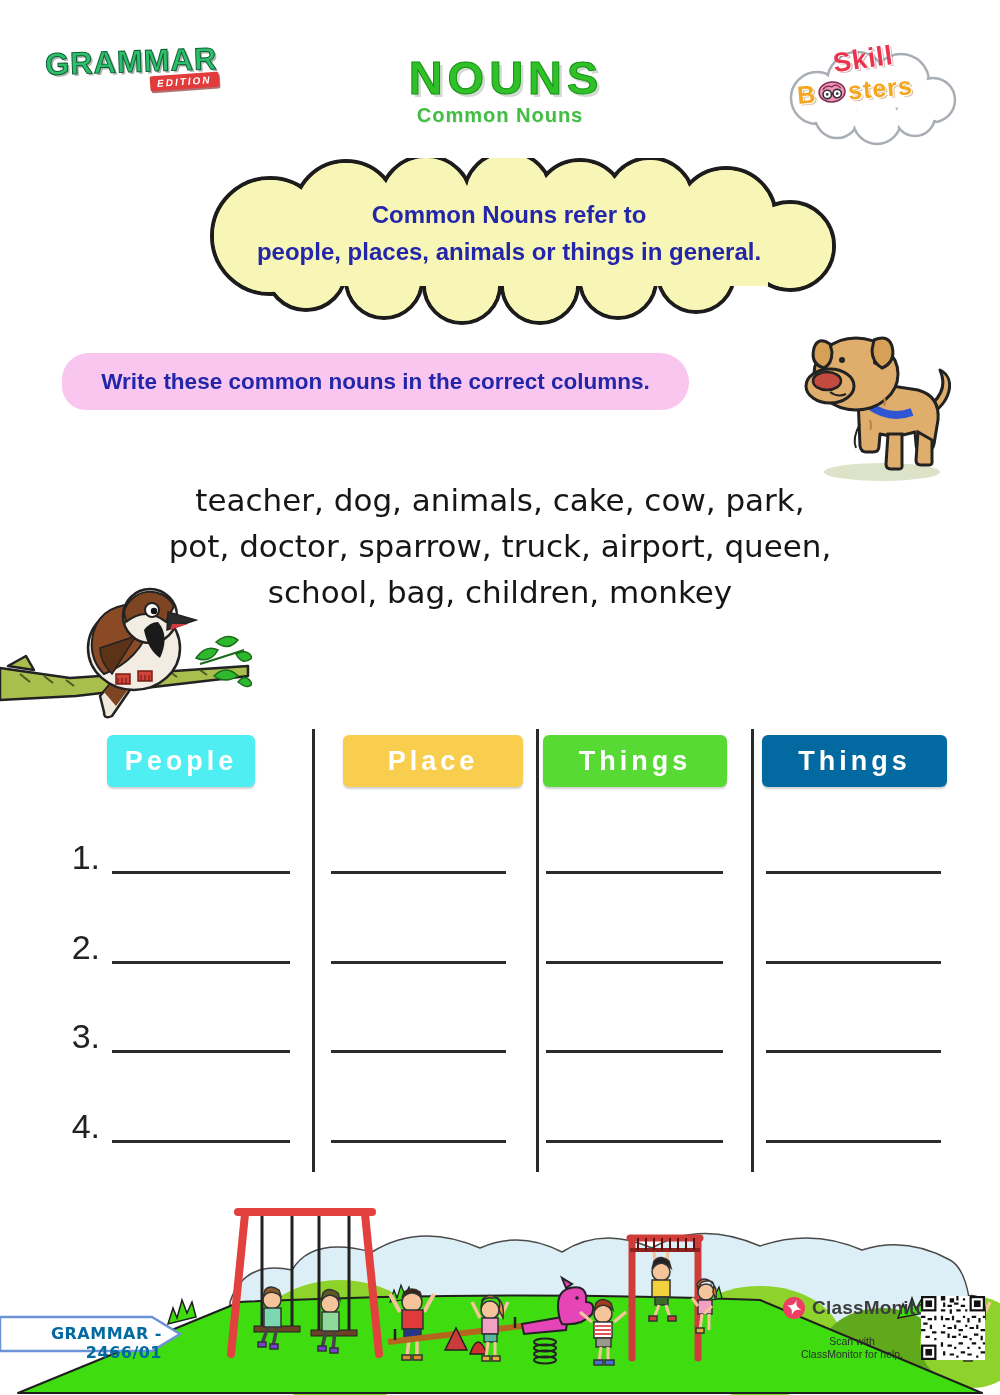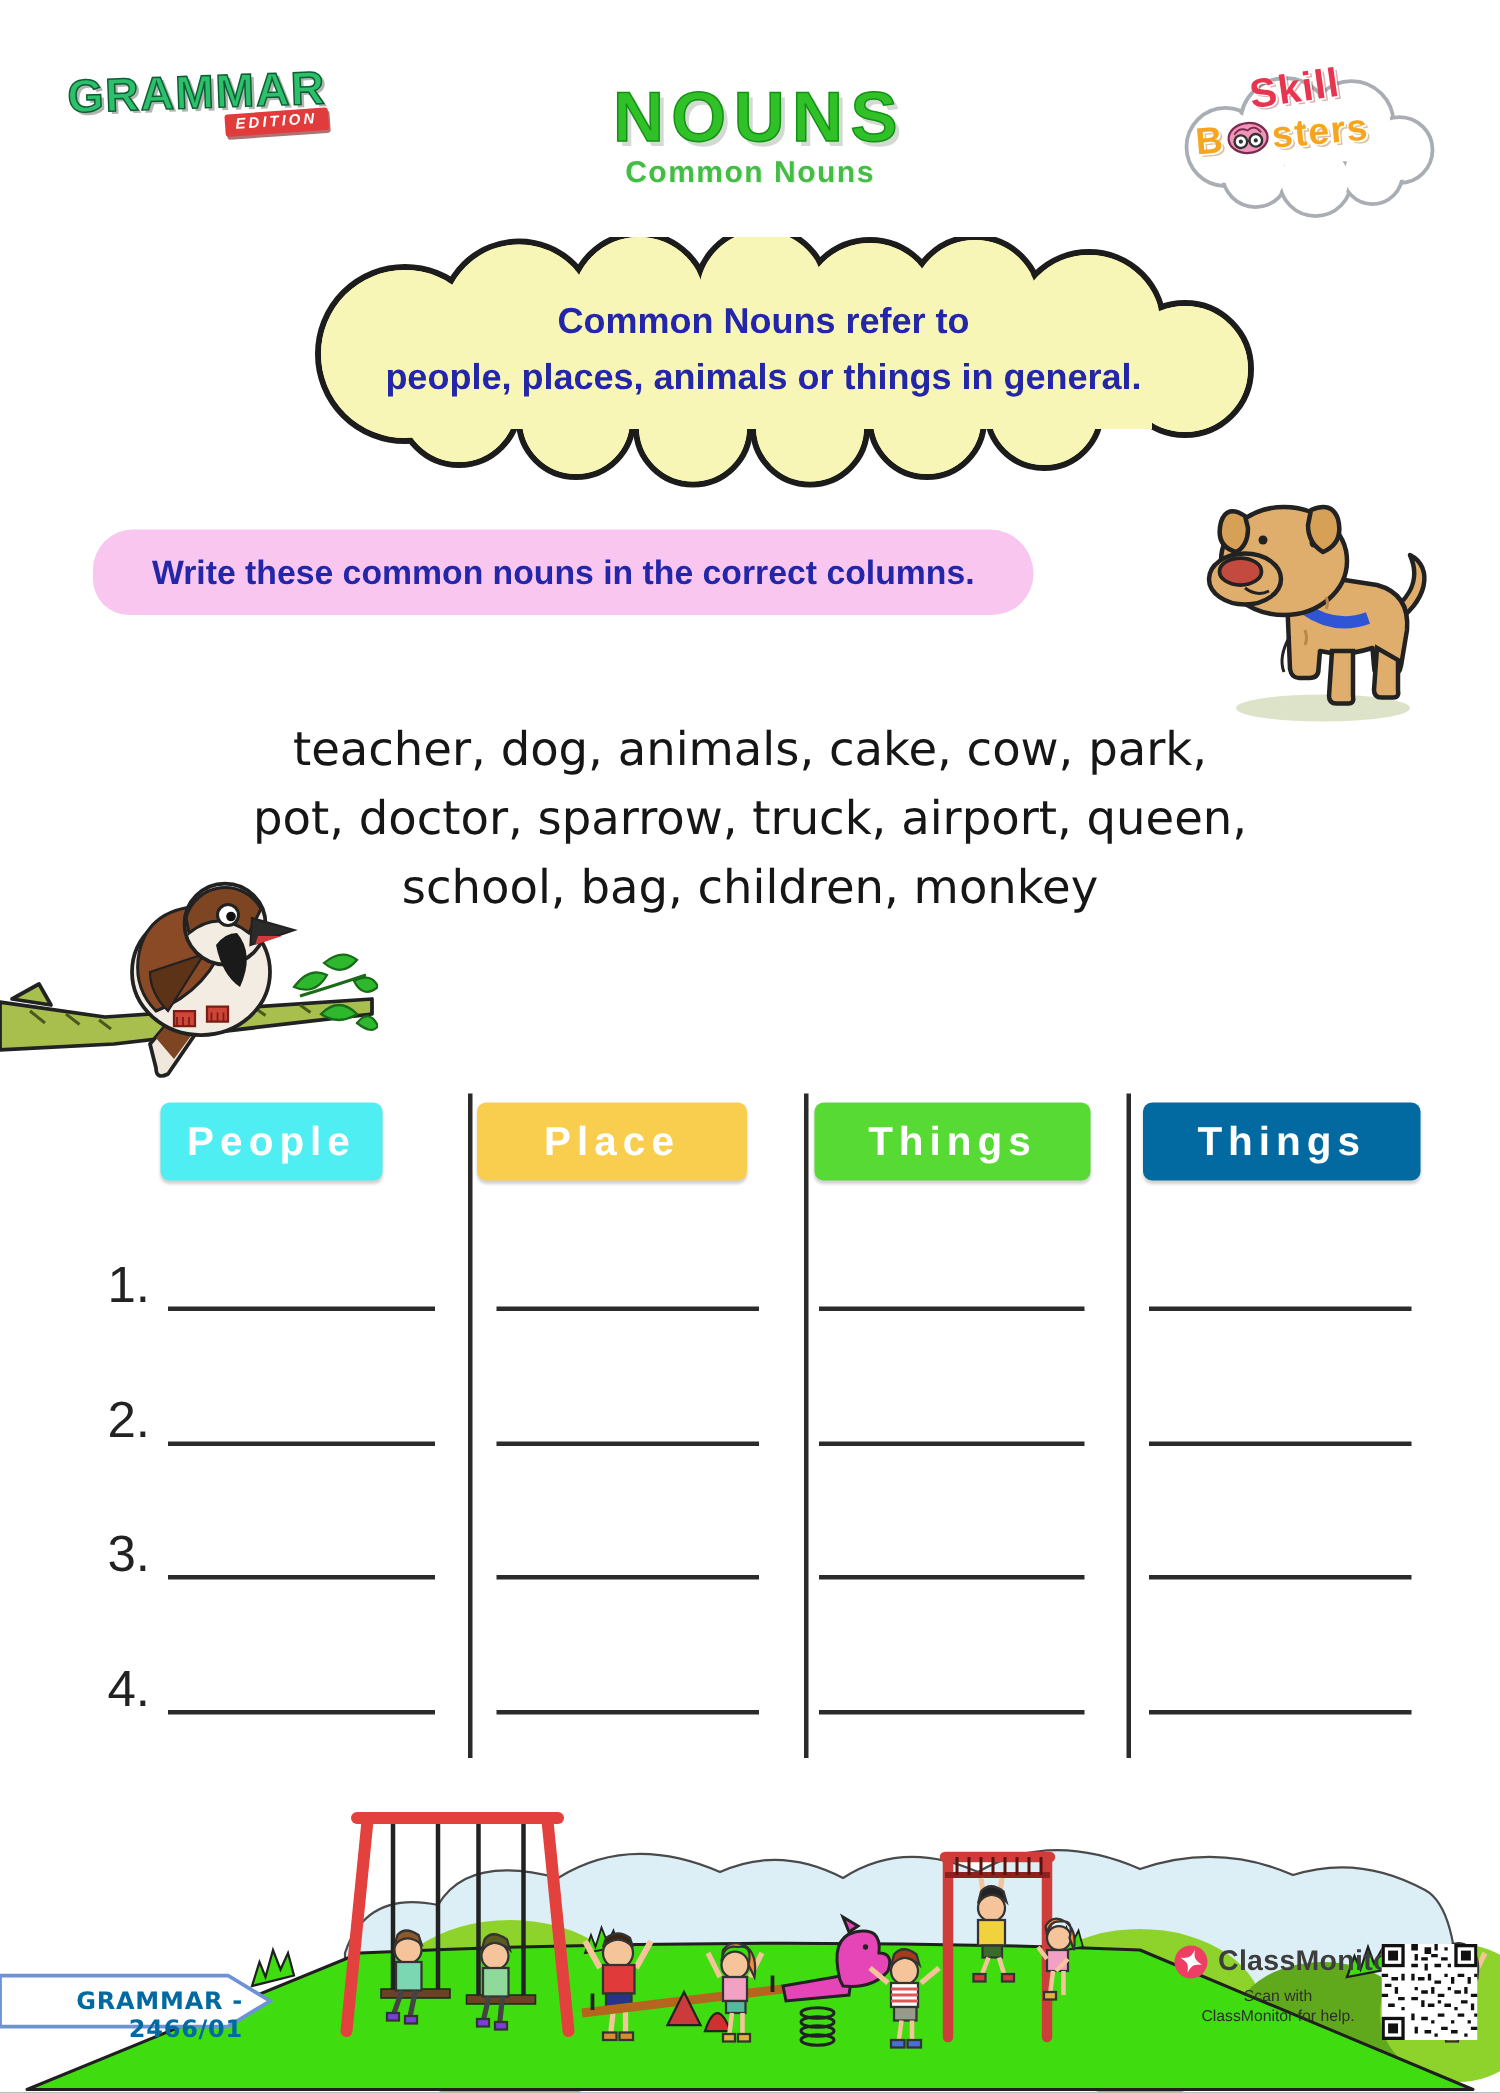--- a/index.html
+++ b/index.html
@@ -225,7 +225,7 @@
   </svg>
 
   <div class="col-head" style="left: 107px; width: 148px; background: rgb(79, 238, 242);">People</div>
-  <div class="col-head" style="left: 318px; width: 180px; background: rgb(249, 205, 77);">Place</div>
+  <div class="col-head" style="left: 343px; width: 180px; background: rgb(249, 205, 77);">Place</div>
   <div class="col-head" style="left: 543px; width: 184px; background: rgb(87, 218, 51);">Things</div>
   <div class="col-head" style="left: 762px; width: 185px; background: #0369a1;">Things</div>
 

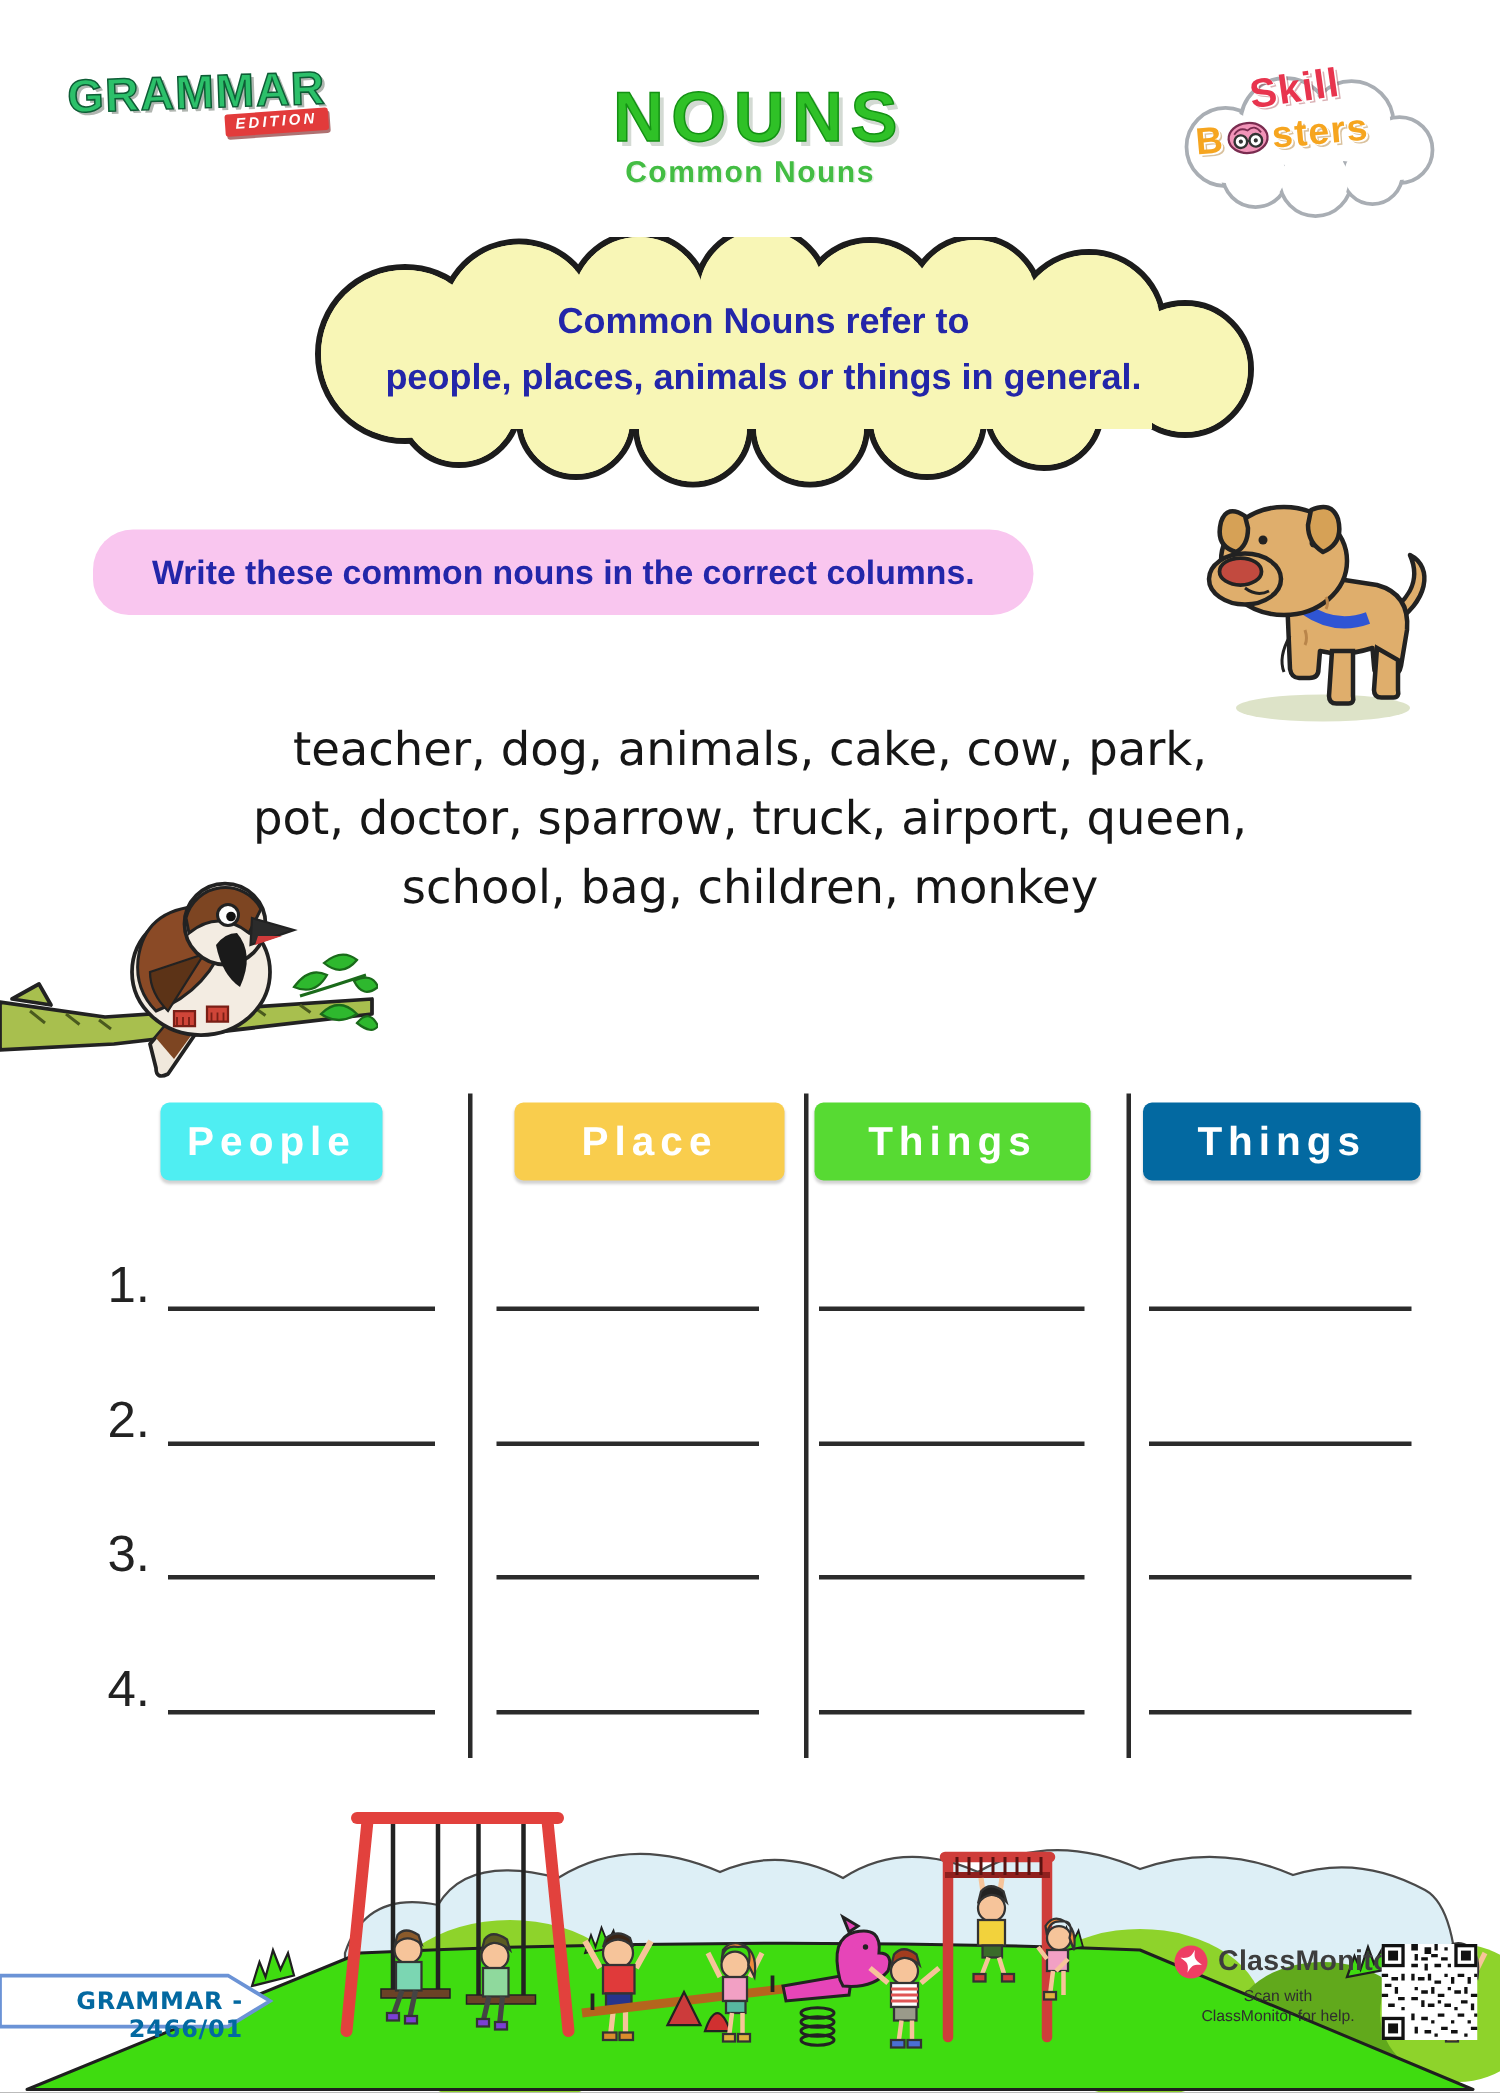--- a/index.html
+++ b/index.html
@@ -68,7 +68,7 @@
   .cm-block{position:absolute;left:782px;top:1296px;width:205px;height:70px;}
   .cm-row{display:flex;align-items:center;gap:6px;}
   .cm-name{font-size:19px;font-weight:800;color:#3d3d3d;letter-spacing:.2px;}
-  .cm-scan{margin-top:5px;text-align:center;width:140px;font-size:10.5px;color:#2e2e2e;line-height:13px;}
+  .cm-scan{margin-top:15px;text-align:center;width:140px;font-size:10.5px;color:#2e2e2e;line-height:13px;}
   .cm-left{display:inline-block;vertical-align:top;}
   .cm-qr{position:absolute;right:2px;top:0px;}
 </style>

